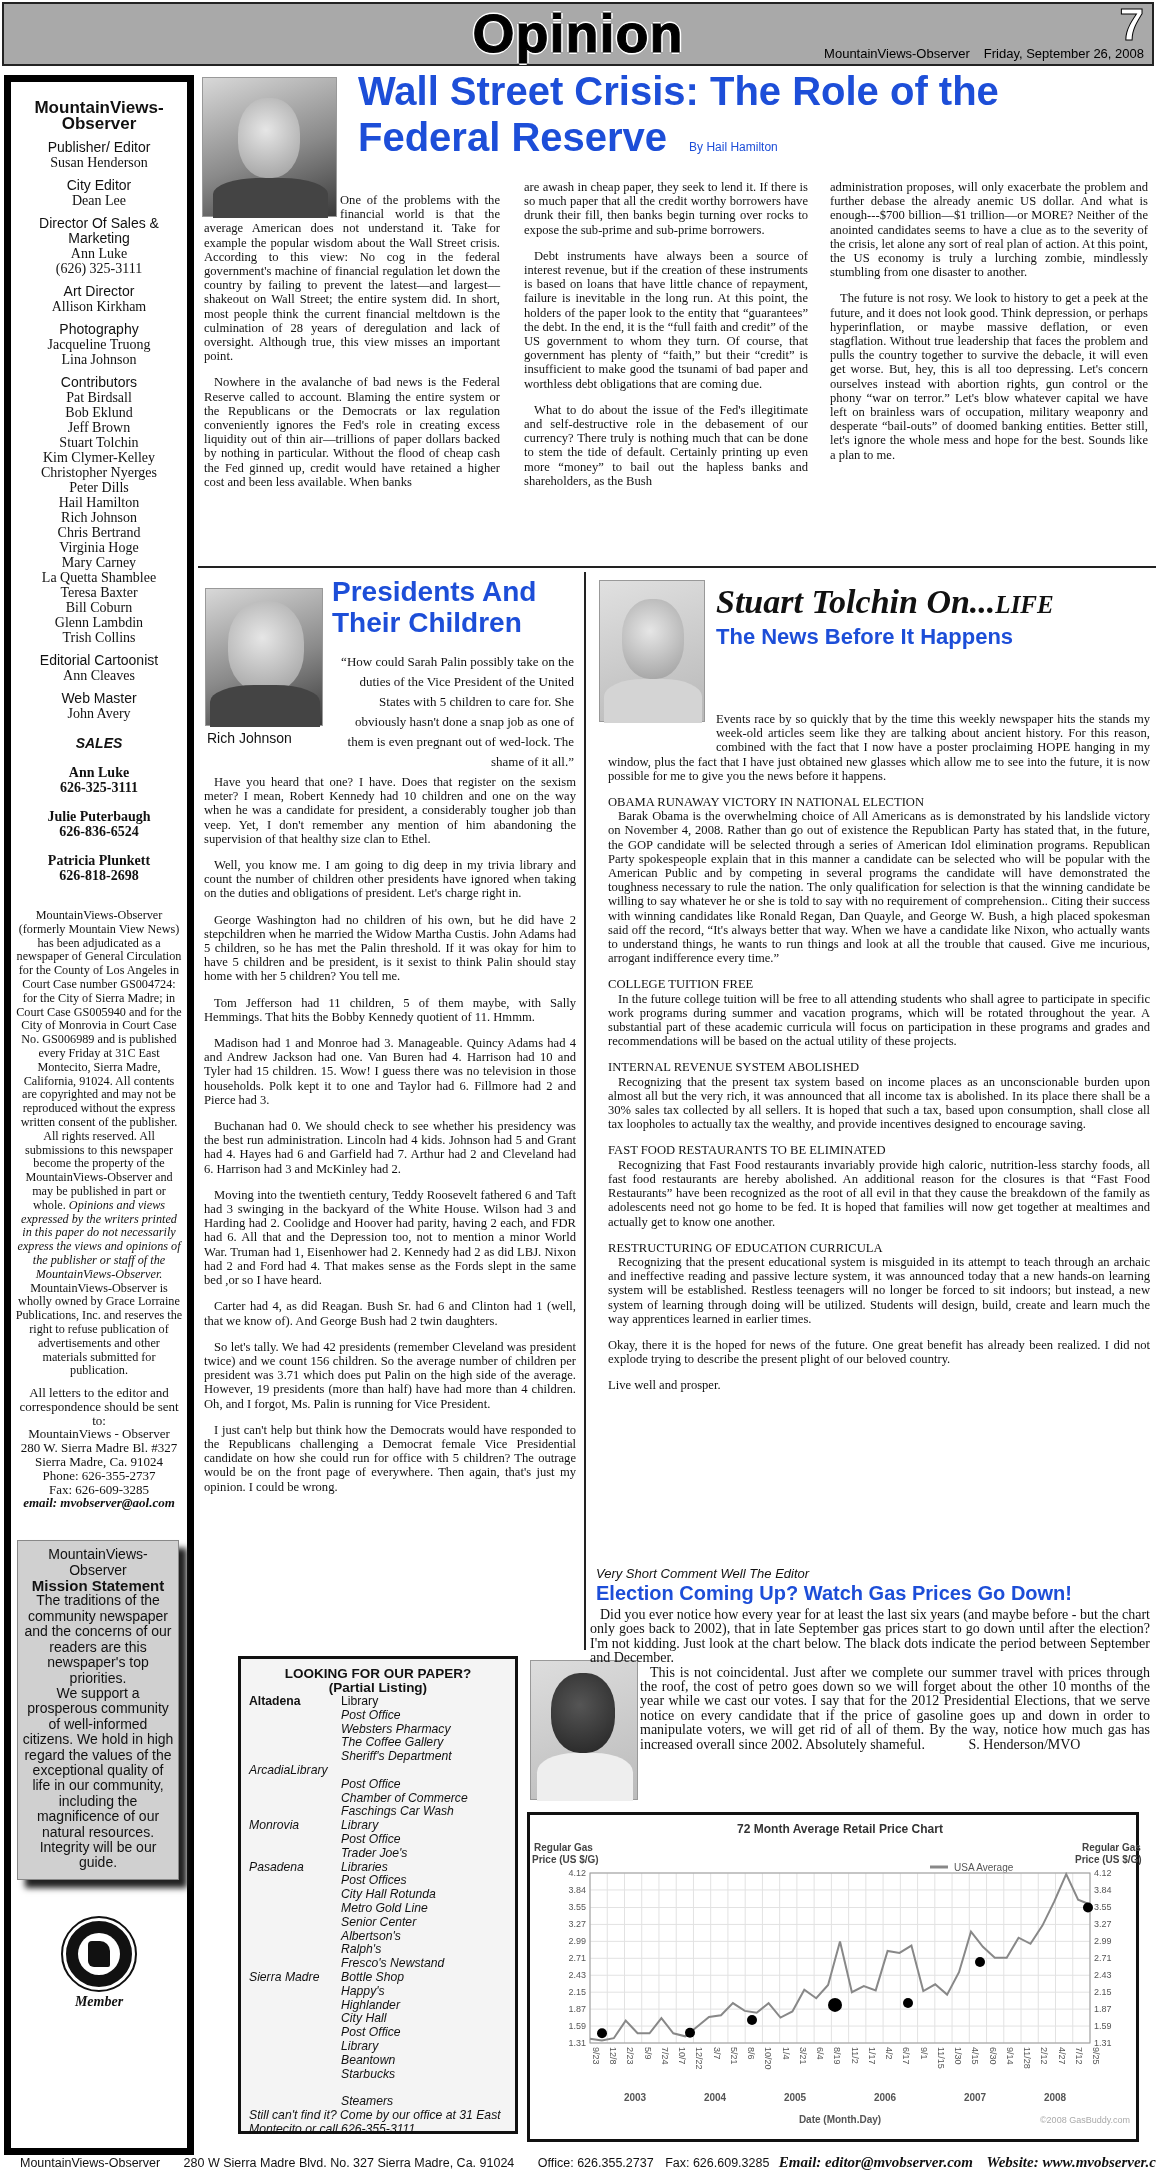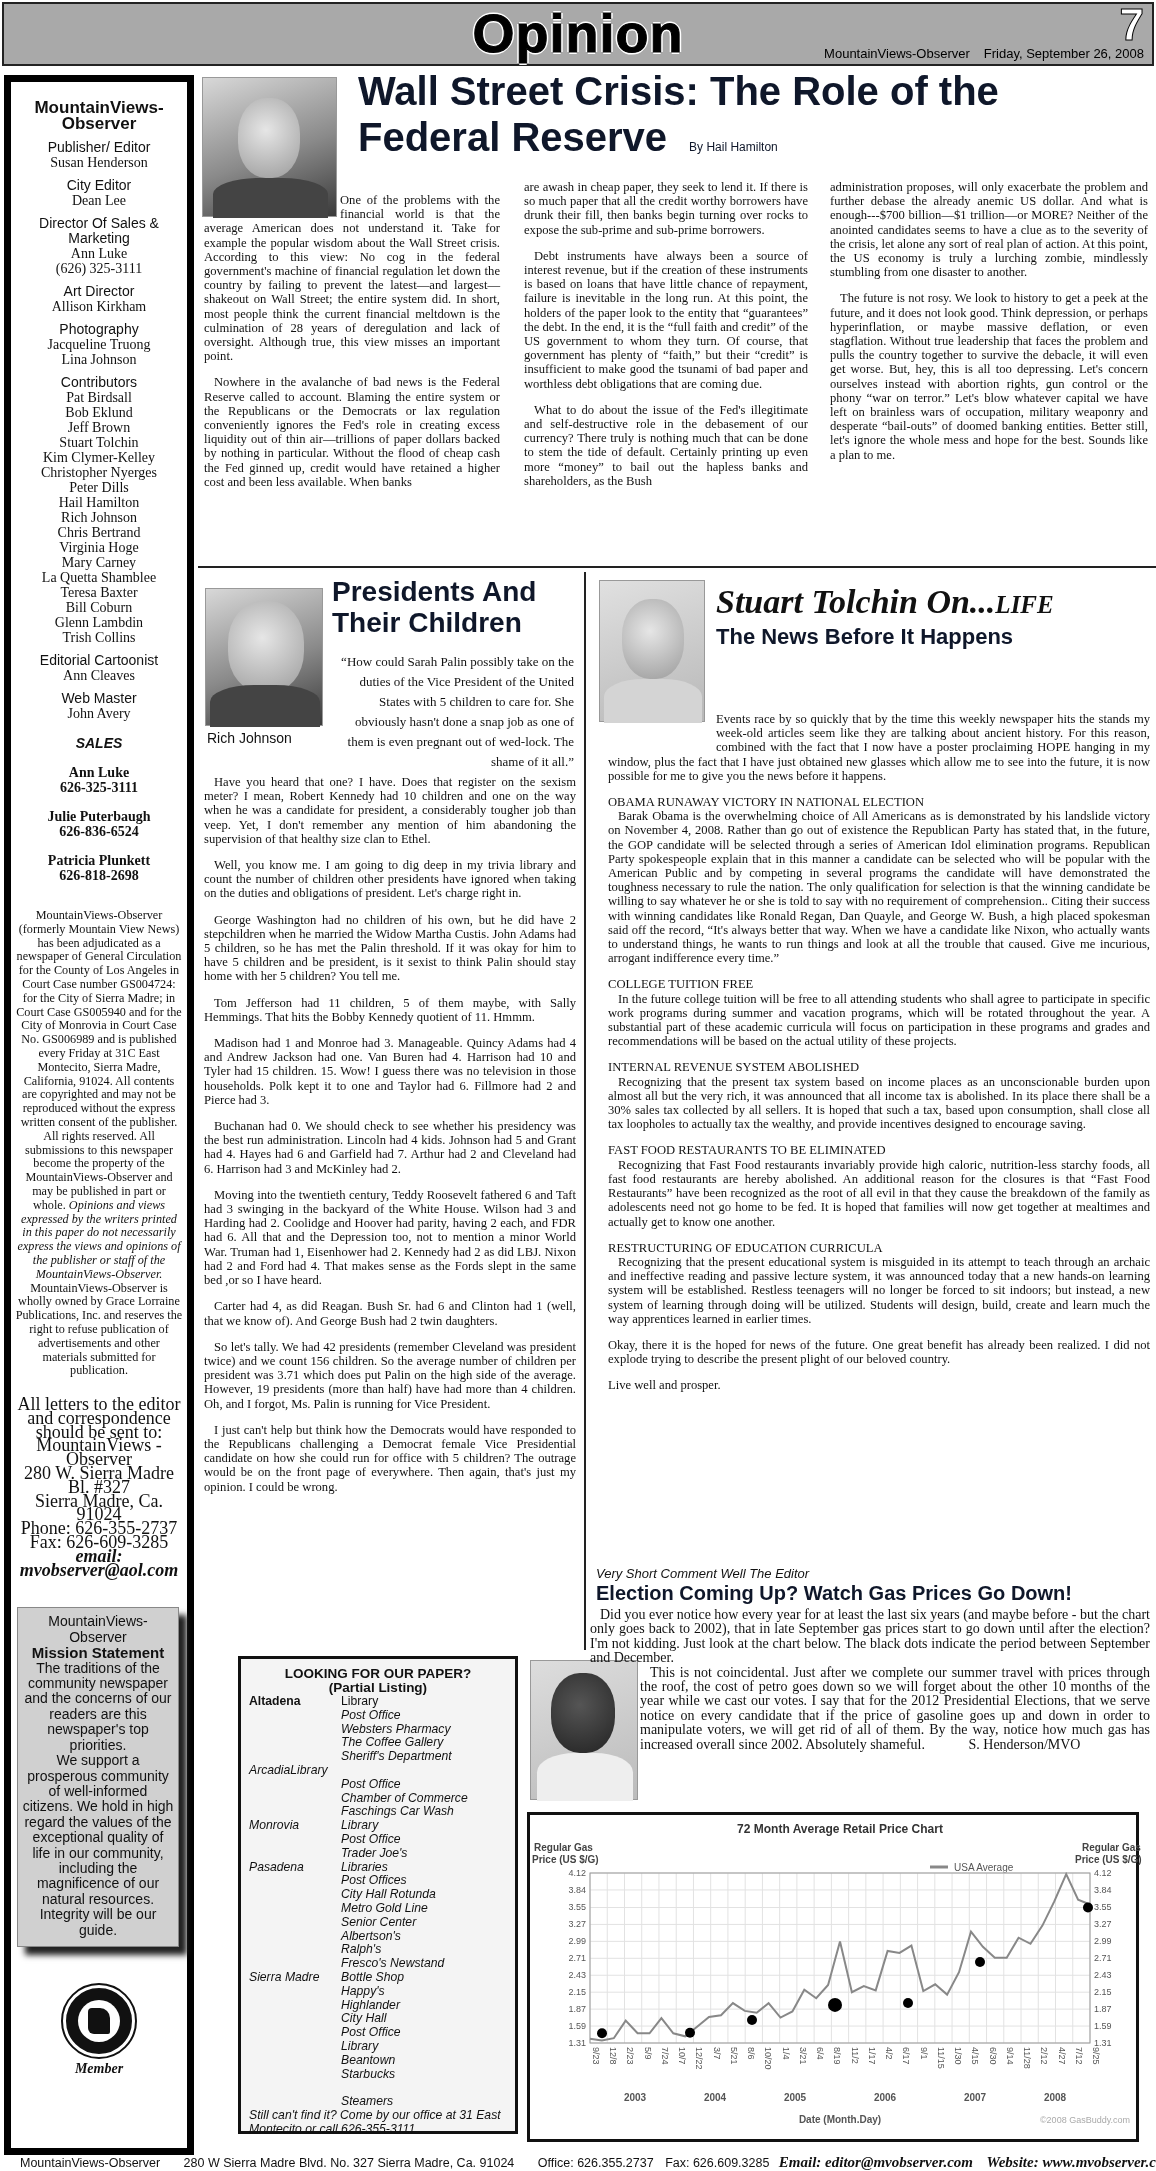--- a/index.html
+++ b/index.html
@@ -28,7 +28,7 @@
 .photo{position:absolute;background:linear-gradient(160deg,#d8d8d8,#8a8a8a 55%,#3a3a3a);border:1px solid #999}
 .photo .head{position:absolute;border-radius:45%;background:radial-gradient(circle at 45% 40%,#e6e6e6,#9a9a9a)}
 .photo .body{position:absolute;border-radius:40% 40% 0 0;background:#444}
-.h1{position:absolute;font-family:"Liberation Sans",sans-serif;font-weight:bold;color:#0f172a}
+.h1{position:absolute;font-family:"Liberation Sans",sans-serif;font-weight:bold;color:#1d4ed8}
 .txt{position:absolute;font-size:12.6px;line-height:14.2px;text-align:justify}
 .txt p{text-indent:10px;margin-bottom:12px}
 .txt p.ni{text-indent:0}

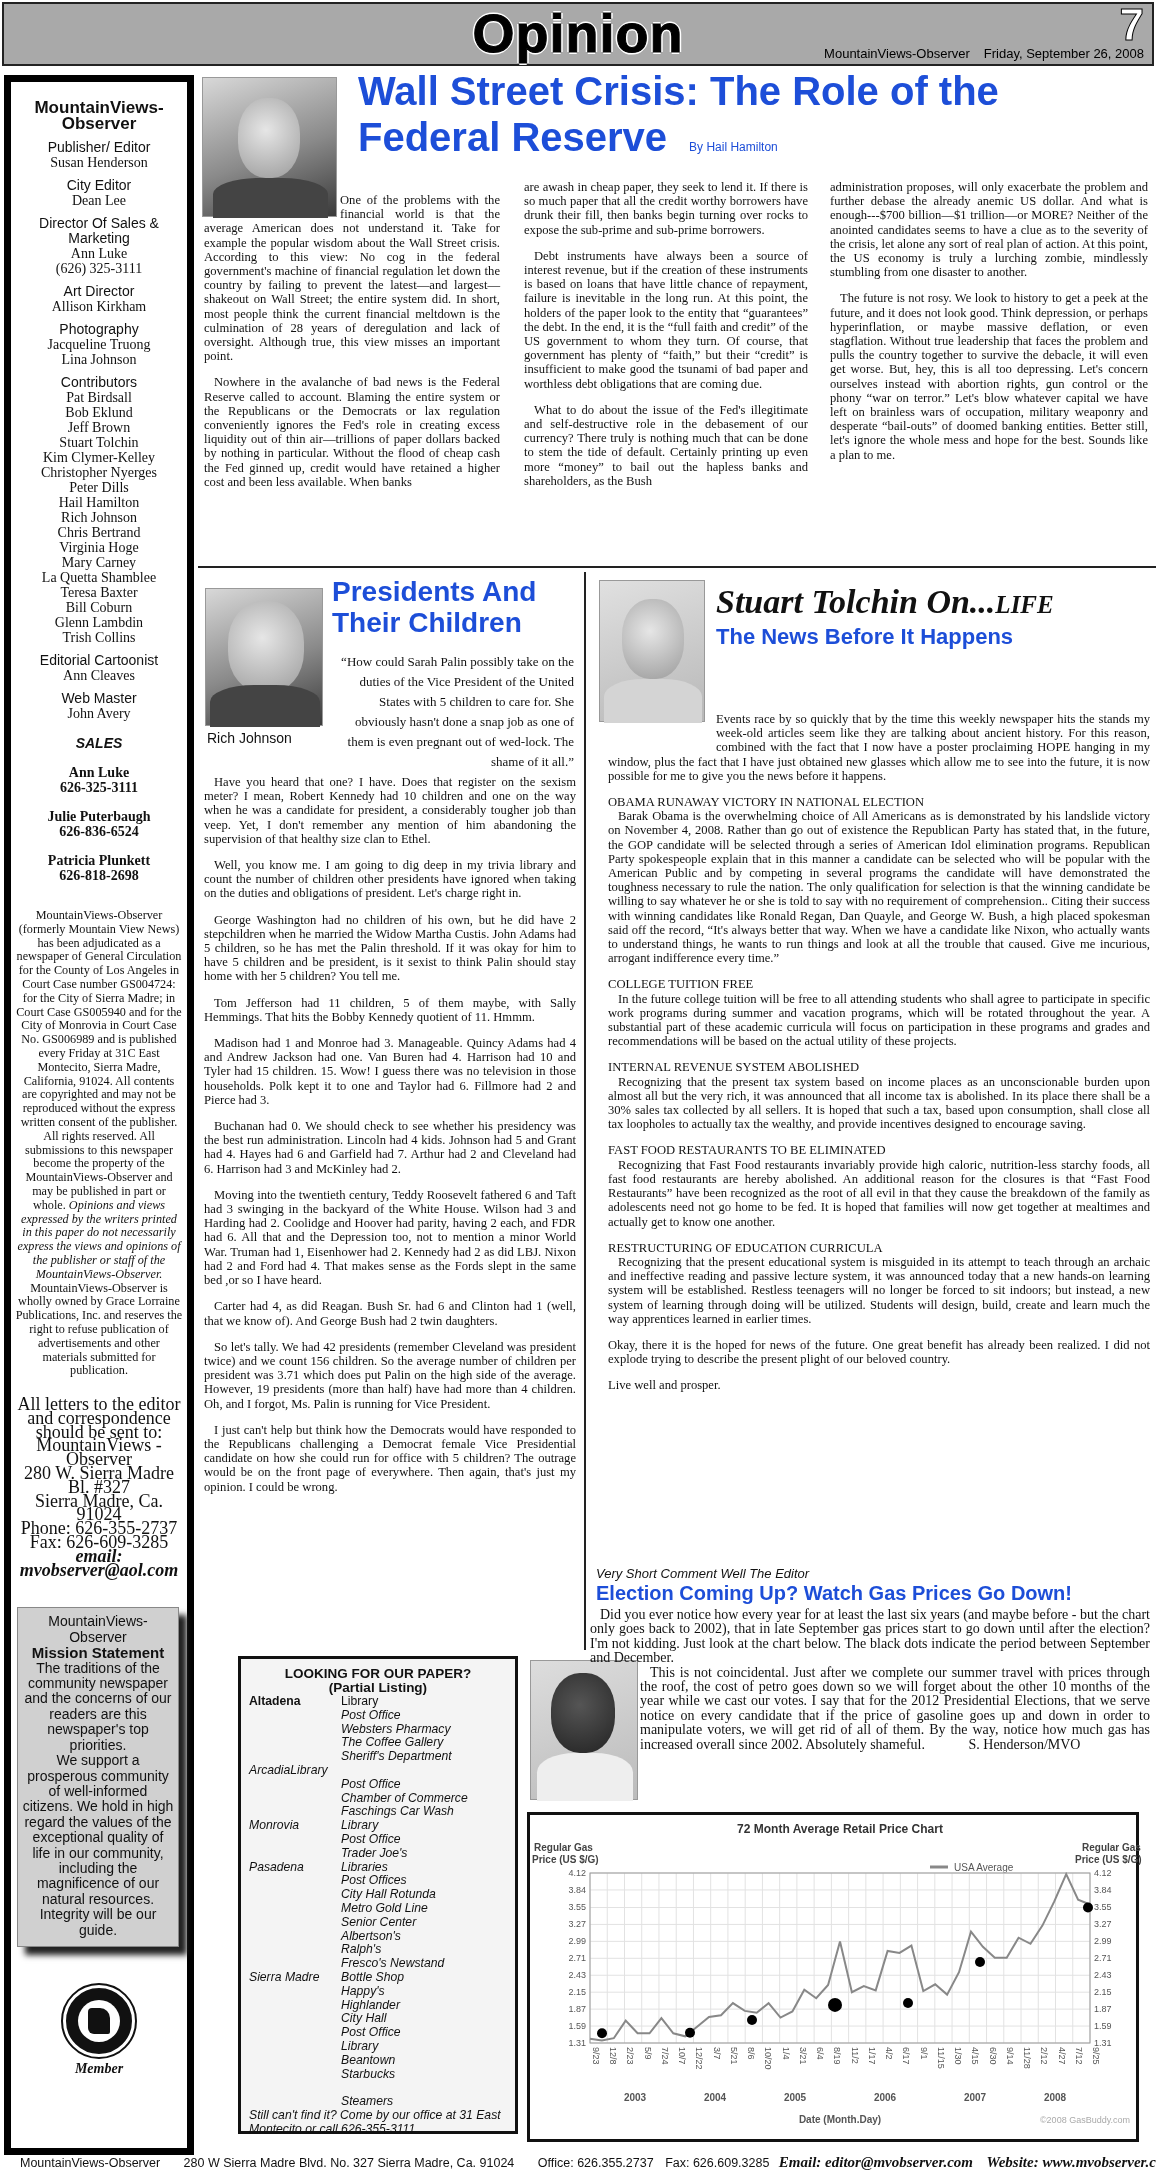--- a/index.html
+++ b/index.html
@@ -17,7 +17,7 @@
 .sb-rep{font-weight:bold;font-size:14px;line-height:15px;margin-top:14px}
 .sb-legal{font-size:12.2px;line-height:13.8px;margin-top:26px}
 .sb-legal i{font-style:italic}
-.sb-letters{font-size:18px;line-height:13.8px;margin-top:20px}
+.sb-letters{font-size:13px;line-height:13.8px;margin-top:8px}
 .sb-email{font-weight:bold;font-style:italic}
 .mission{position:relative;margin:30px 4px 0 2px;background:#d0d0d0;border:1px solid #888;padding:6px 4px 8px;font-family:"Liberation Sans",sans-serif;font-size:14px;line-height:15.4px;box-shadow:8px 8px 6px #222}
 .mission .mt{font-weight:bold;font-size:15px}

